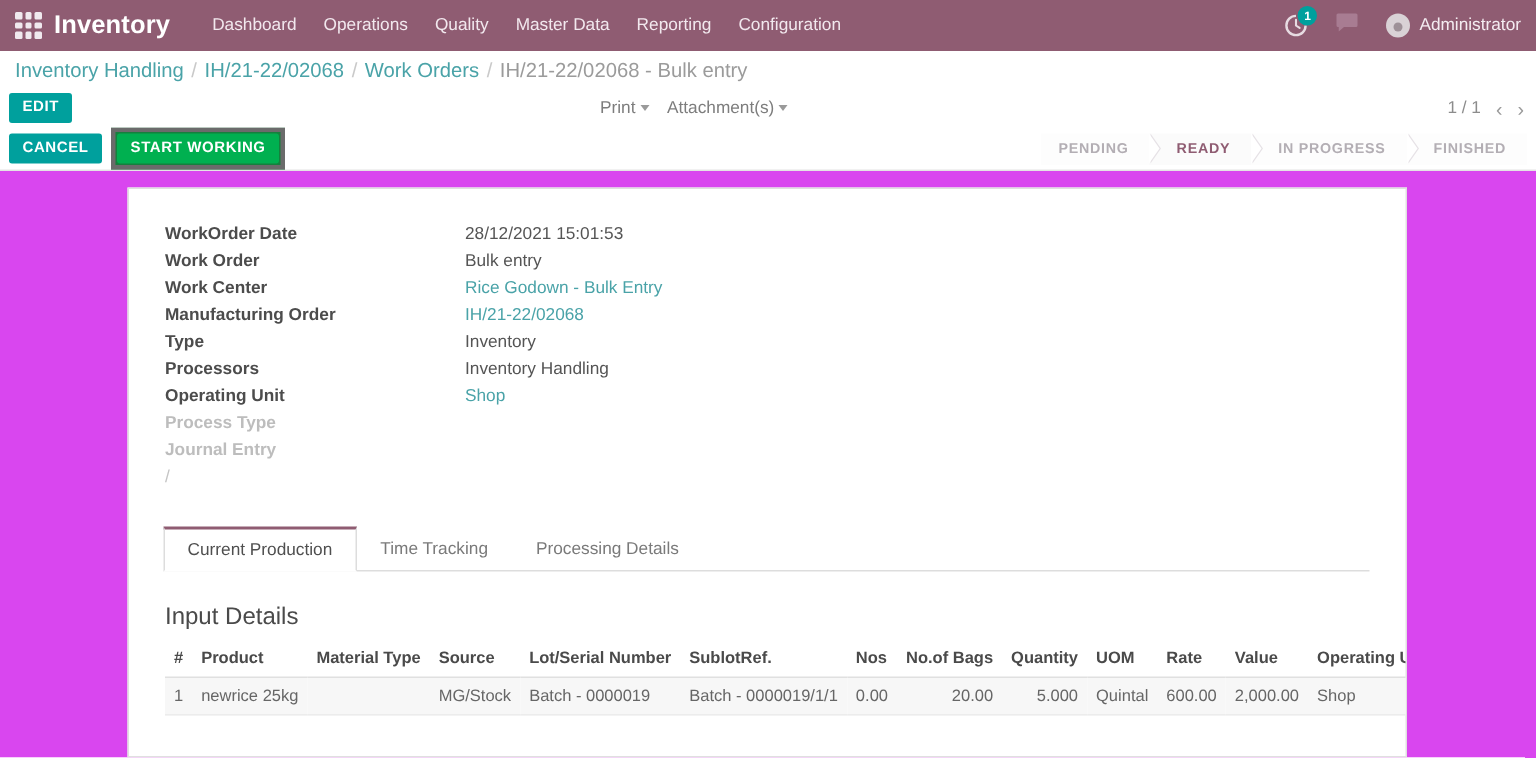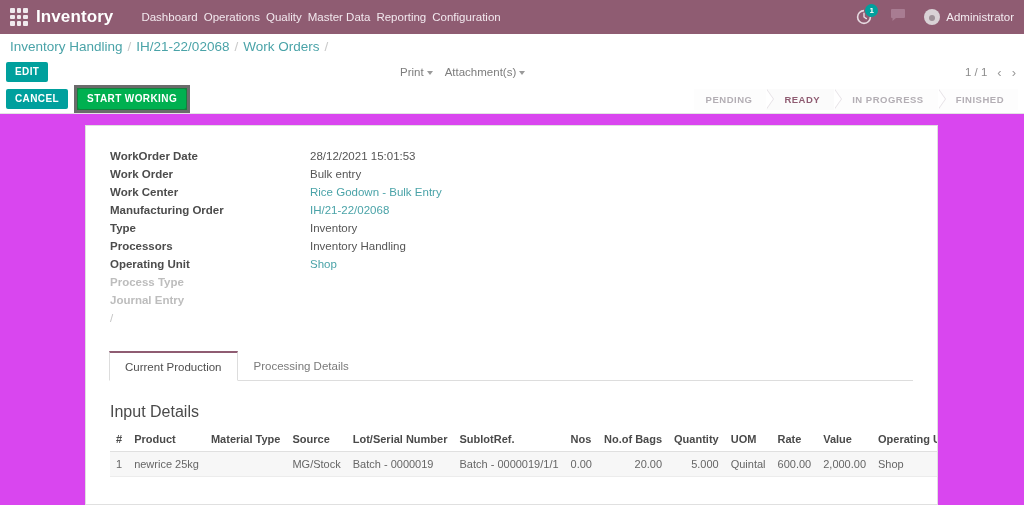--- a/index.html
+++ b/index.html
@@ -39,7 +39,7 @@
     margin-right: 28px;
     white-space: nowrap;
   }
-  .nav-items { display: flex; align-items: center; gap: 6px; }
+  .nav-items { display: flex; align-items: center; gap: 18px; }
   .nav-item {
     color: #f2e8ee;
     font-size: 11.5px;

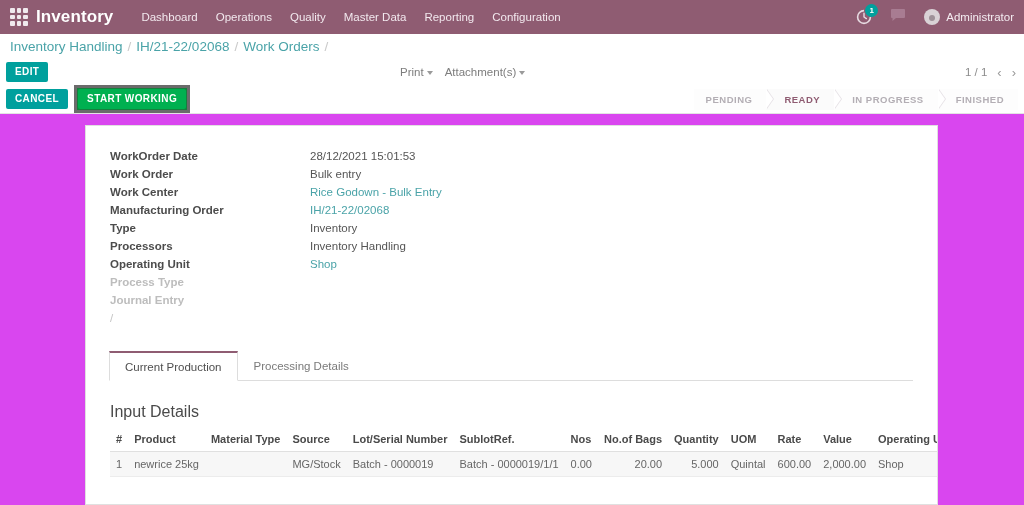--- a/index.html
+++ b/index.html
@@ -352,6 +352,7 @@
   <span class="crumb-sep">/</span>
   <span class="crumb">Work Orders</span>
   <span class="crumb-sep">/</span>
+  <span class="crumb last">IH/21-22/02068 - Bulk entry</span>
 </div>
 
 <div class="control-bar">

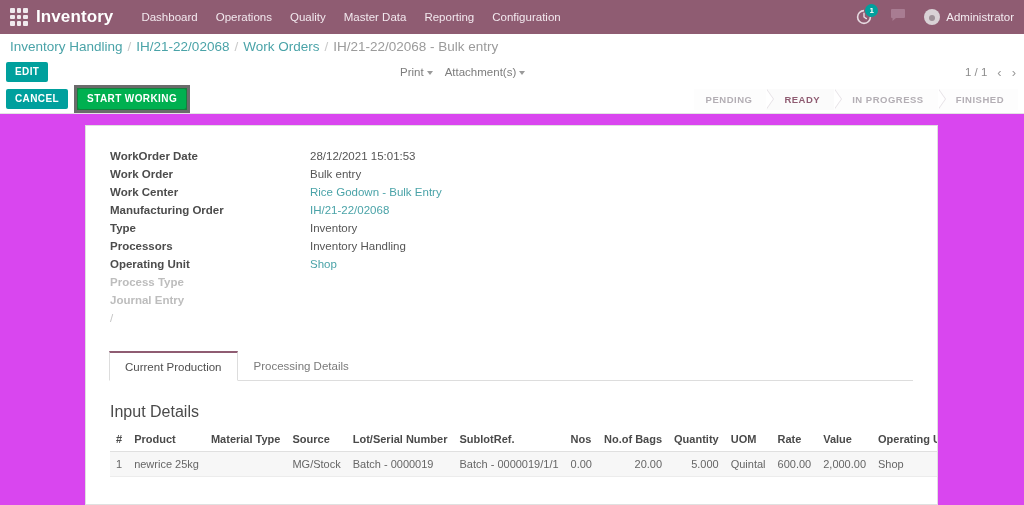--- a/index.html
+++ b/index.html
@@ -433,6 +433,7 @@
 
     <div class="tabs">
       <div class="tab active">Current Production</div>
+      <div class="tab">Time Tracking</div>
       <div class="tab">Processing Details</div>
     </div>
 

